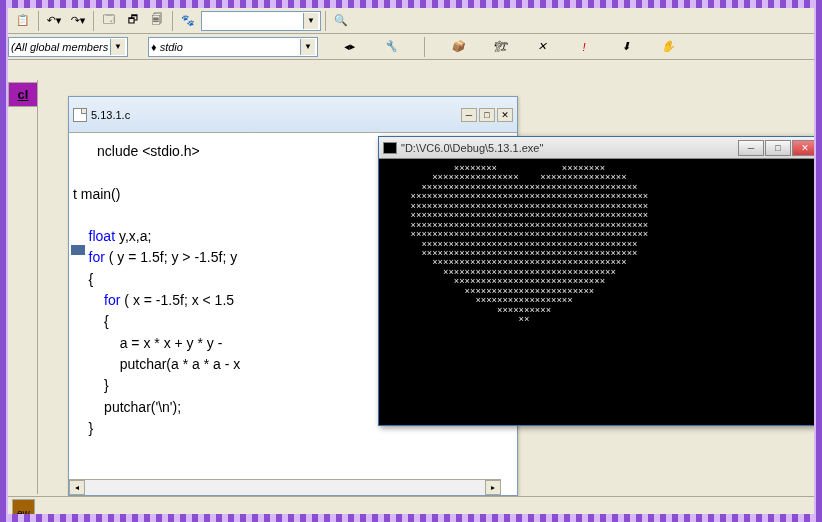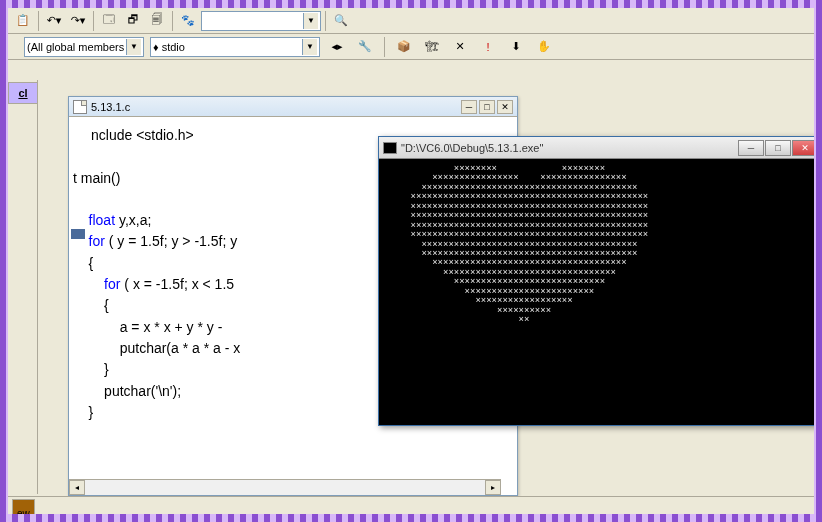--- a/index.html
+++ b/index.html
@@ -13,7 +13,7 @@
 .menubar span { padding: 2px 6px; cursor: default; }
 
 .toolbar1 { height: 26px; background: #ece9d8; border-bottom: 1px solid #aca899; display: flex; align-items: center; padding: 2px 4px; gap: 2px; }
-.toolbar2 { height: 26px; background: #ece9d8; border-bottom: 1px solid #aca899; display: flex; align-items: center; padding: 2px 16px; gap: 6px; }
+.toolbar2 { height: 26px; background: #ece9d8; border-bottom: 1px solid #aca899; display: flex; align-items: center; padding: 2px 0; gap: 20px; font-style: italic; }
 
 .tbtn { width: 22px; height: 22px; border: 1px solid transparent; display: flex; align-items: center; justify-content: center; font-size: 11px; cursor: pointer; }
 .sep { width: 1px; height: 20px; background: #aca899; margin: 0 2px; }

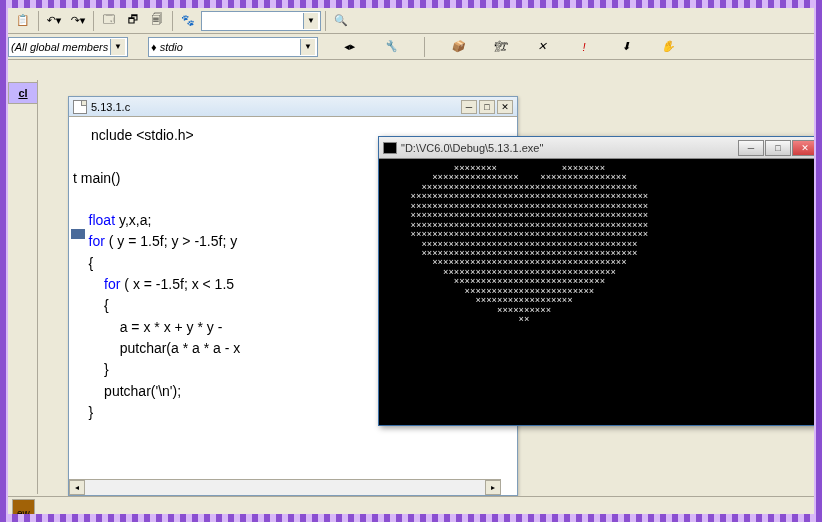--- a/index.html
+++ b/index.html
@@ -22,7 +22,7 @@
 .combo .arrow { width: 15px; height: 16px; background: #ece9d8; border-left: 1px solid #7f9db9; display: flex; align-items: center; justify-content: center; font-size: 8px; }
 
 .sidebar { position: absolute; left: 0; top: 72px; bottom: 20px; width: 30px; background: #ece9d8; border-right: 1px solid #aca899; }
-.sidebar-tab { writing-mode: horizontal-tb; font-size: 11px; padding: 4px 2px; border: 1px solid #aca899; border-right: none; background: #c4b5fd; margin-top: 2px; text-align: center; font-weight: bold; text-decoration: underline; }
+.sidebar-tab { writing-mode: horizontal-tb; font-size: 13px; padding: 4px 2px; border: 1px solid #aca899; border-right: none; background: #a21caf; margin-top: 2px; text-align: center; font-weight: bold; text-decoration: underline; }
 
 .statusbar { position: absolute; bottom: 0; left: 0; right: 0; height: 18px; background: #ece9d8; border-top: 1px solid #aca899; font-size: 10px; padding: 2px 4px; }
 .status-tab { display: inline-block; border: 1px solid #aca899; padding: 8px 4px; background: #a16207; }

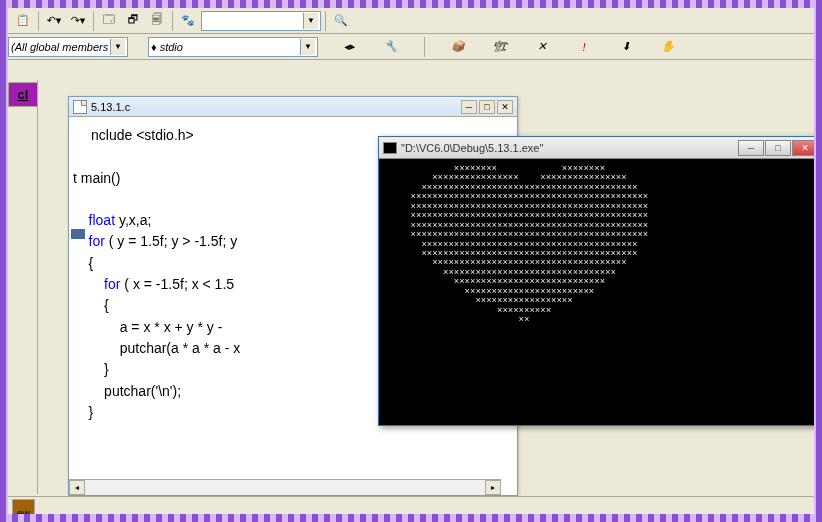--- a/index.html
+++ b/index.html
@@ -28,7 +28,7 @@
 .status-tab { display: inline-block; border: 1px solid #aca899; padding: 8px 4px; background: #a16207; }
 
 .code-window { position: absolute; left: 60px; top: 88px; width: 450px; height: 400px; background: #fff; border: 1px solid #7f9db9; box-shadow: 1px 1px 3px rgba(0,0,0,0.2); }
-.code-title { height: 20px; background: linear-gradient(#e8f0f8, #d4e4f4); border-bottom: 1px solid #aca899; display: flex; align-items: center; padding: 0 4px; font-size: 11px; justify-content: space-between; }
+.code-title { height: 36px; background: linear-gradient(#e8f0f8, #d4e4f4); border-bottom: 1px solid #aca899; display: flex; align-items: center; padding: 0 4px; font-size: 11px; justify-content: space-between; }
 .win-controls { display: flex; gap: 2px; }
 .win-btn { width: 16px; height: 14px; border: 1px solid #aca899; background: #ece9d8; font-size: 9px; display: flex; align-items: center; justify-content: center; cursor: pointer; }
 

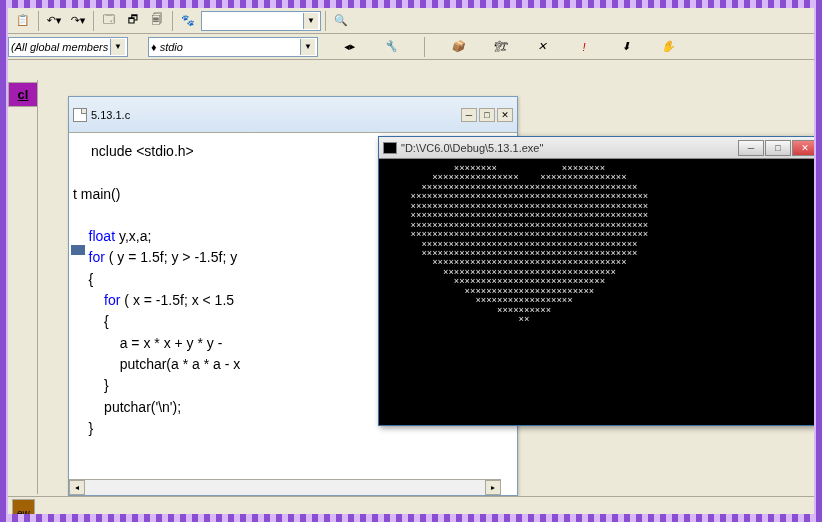--- a/index.html
+++ b/index.html
@@ -114,7 +114,7 @@
         <div class="win-btn">✕</div>
       </div>
     </div>
-    <div class="code-body"><div class="breakpoint" style="top:112px"></div><span style="margin-left:18px"><span>nclude </span><span>&lt;stdio.h&gt;</span>
+    <div class="code-body"><div class="breakpoint" style="top:112px"></div><span style="margin-left:24px"><span>nclude </span><span>&lt;stdio.h&gt;</span>
 <span></span>
 <span>t main()</span>
 <span></span>

